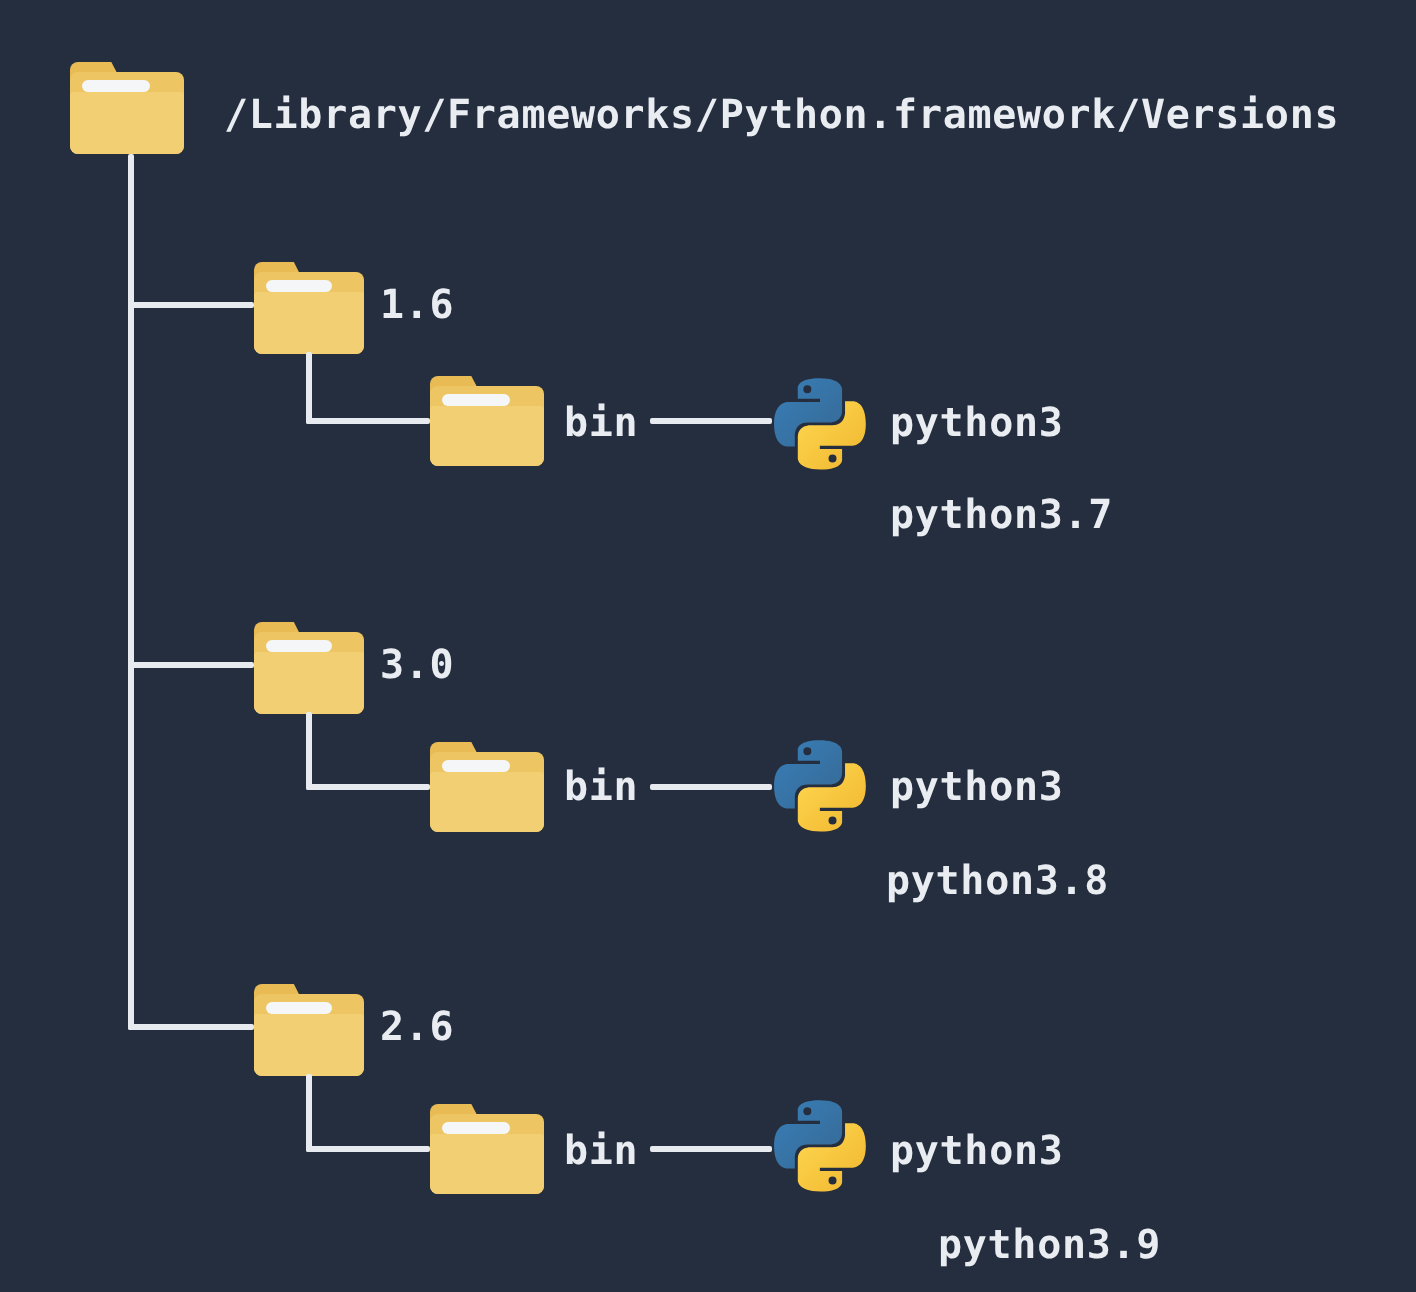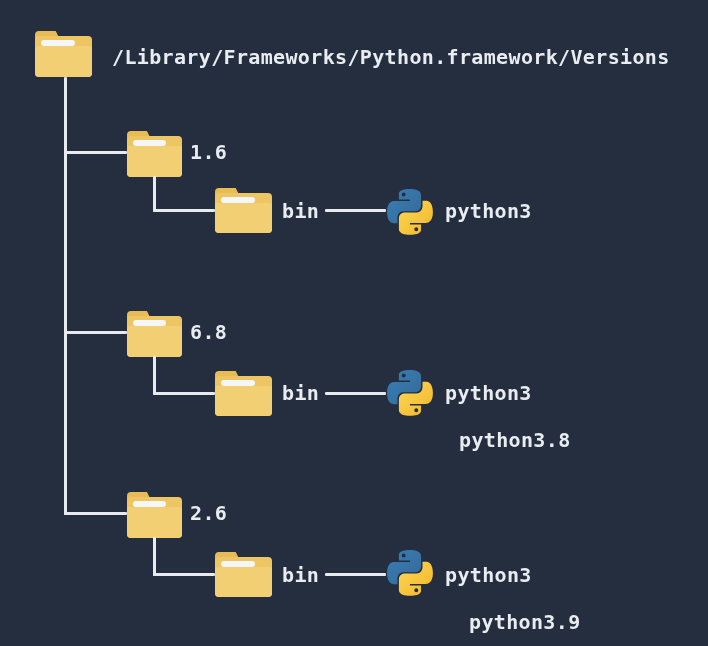--- a/index.html
+++ b/index.html
@@ -127,6 +127,7 @@
     <use href="#py-logo"></use>
   </svg>
   <div class="label" style="left:445px; top:200px;">python3</div>
+  <div class="label" style="left:445px; top:246px;">python3.7</div>
 
   <div class="folder" style="left:127px; top:311px; width:55px; height:46px;">
     <div class="f-tab"></div>

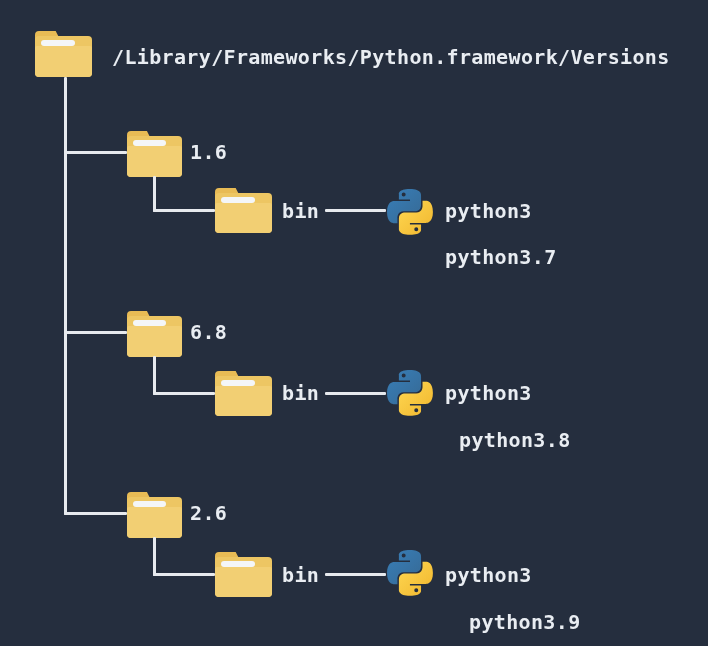--- a/index.html
+++ b/index.html
@@ -135,7 +135,7 @@
     <div class="f-paper"></div>
     <div class="f-front"></div>
   </div>
-  <div class="label" style="left:190px; top:321px;">6.8</div>
+  <div class="label" style="left:190px; top:321px;">3.0</div>
 
   <div class="tline" style="left:153px; top:356px; width:3px;  height:39px;"></div>
   <div class="tline" style="left:153px; top:392px; width:62px; height:3px;"></div>

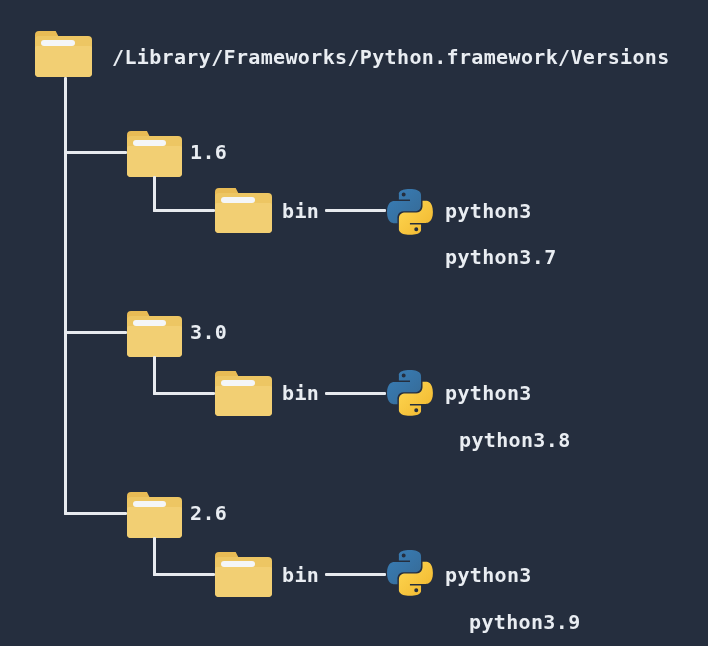--- a/index.html
+++ b/index.html
@@ -154,7 +154,7 @@
     <use href="#py-logo"></use>
   </svg>
   <div class="label" style="left:445px; top:382px;">python3</div>
-  <div class="label" style="left:459px; top:429px;">python3.8</div>
+  <div class="label" style="left:443px; top:429px;">python3.8</div>
 
   <div class="folder" style="left:127px; top:492px; width:55px; height:46px;">
     <div class="f-tab"></div>

